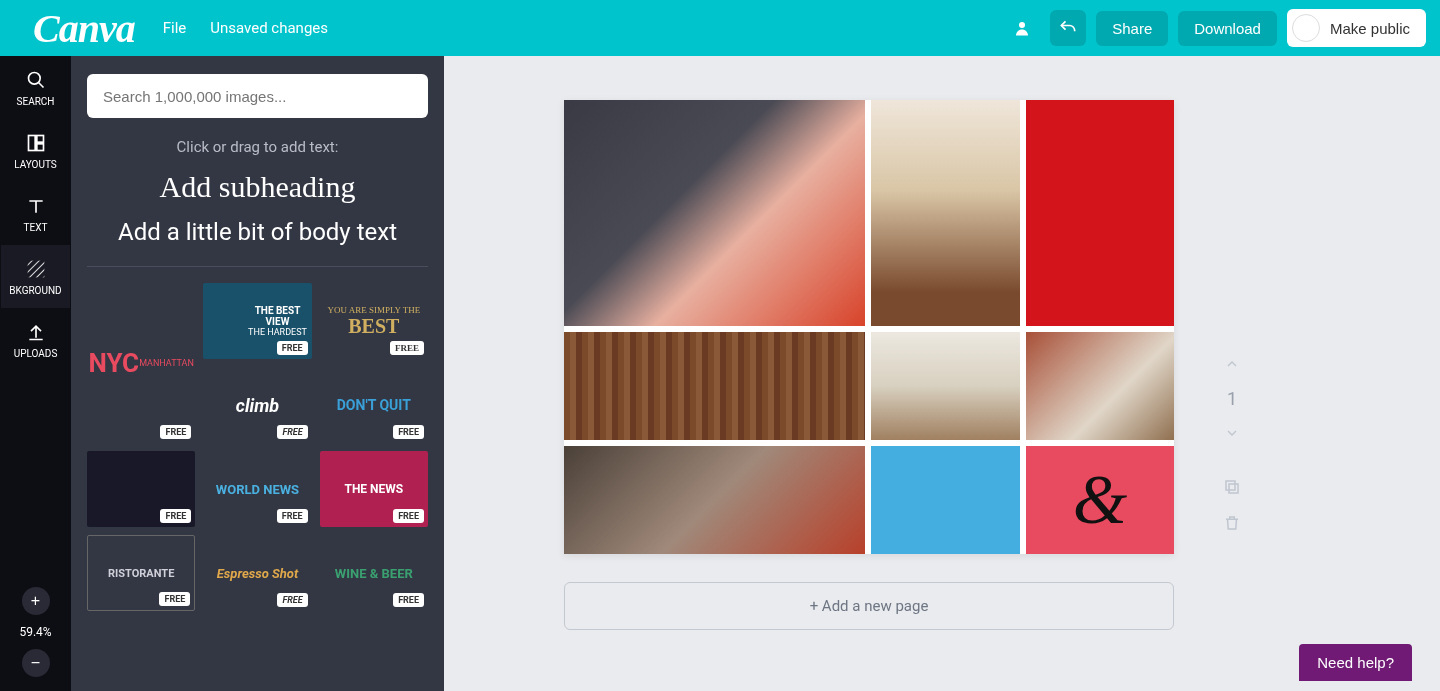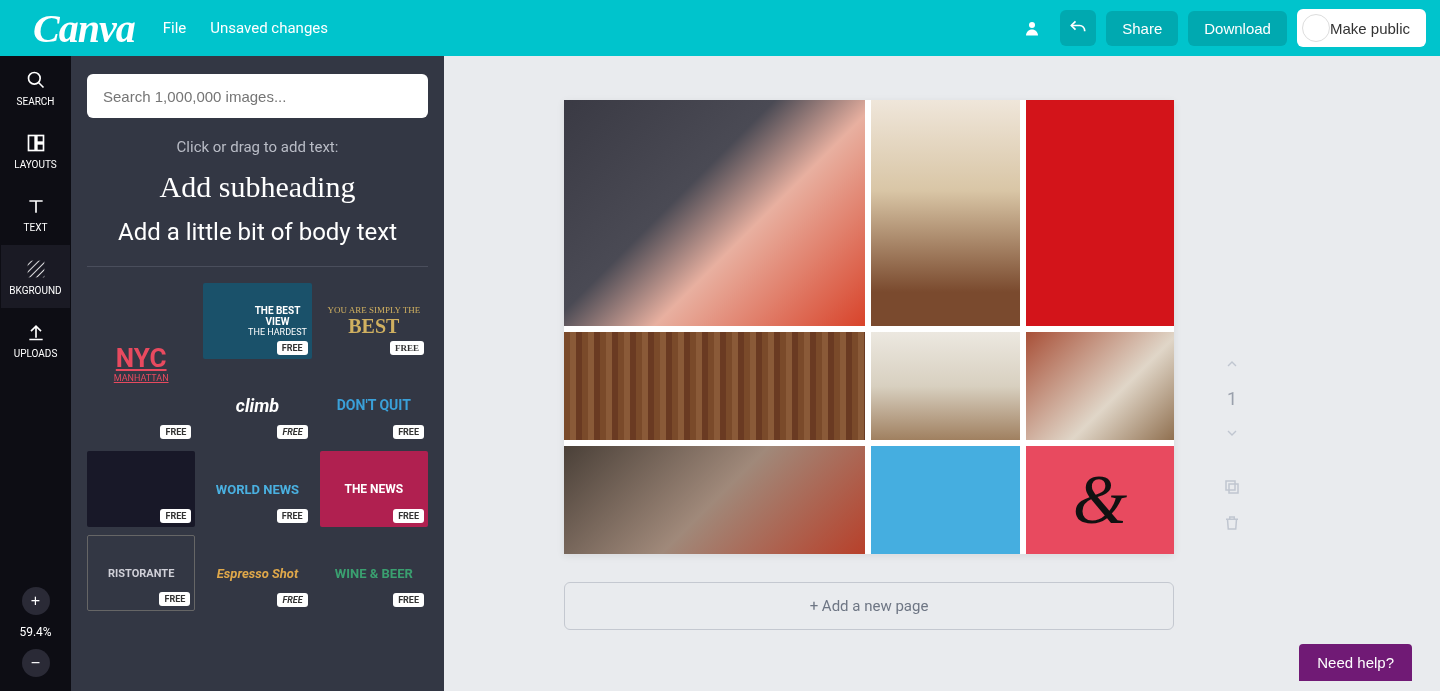--- a/index.html
+++ b/index.html
@@ -11,7 +11,7 @@
 .topbar .menu-item { font-size: 15px; margin-right: 24px; cursor: pointer; }
 .topbar-right { margin-left: auto; display: flex; align-items: center; gap: 10px; }
 .tb-btn { background: #00a9b0; color: #fff; border: none; border-radius: 6px; padding: 9px 16px; font-size: 15px; cursor: pointer; }
-.tb-btn.public { background: #fff; color: #333; display: flex; align-items: center; padding: 5px 16px 5px 5px; }
+.tb-btn.public { background: #fff; color: #333; display: flex; align-items: center; gap: 10px; padding: 5px 16px 5px 5px; }
 .tb-btn.public .dot { width: 28px; height: 28px; border-radius: 50%; background: #fff; border: 1px solid #ddd; display: inline-block; }
 .tb-icon { width: 36px; height: 36px; display: flex; align-items: center; justify-content: center; border-radius: 6px; cursor: pointer; }
 .tb-icon.dark { background: #00a9b0; }

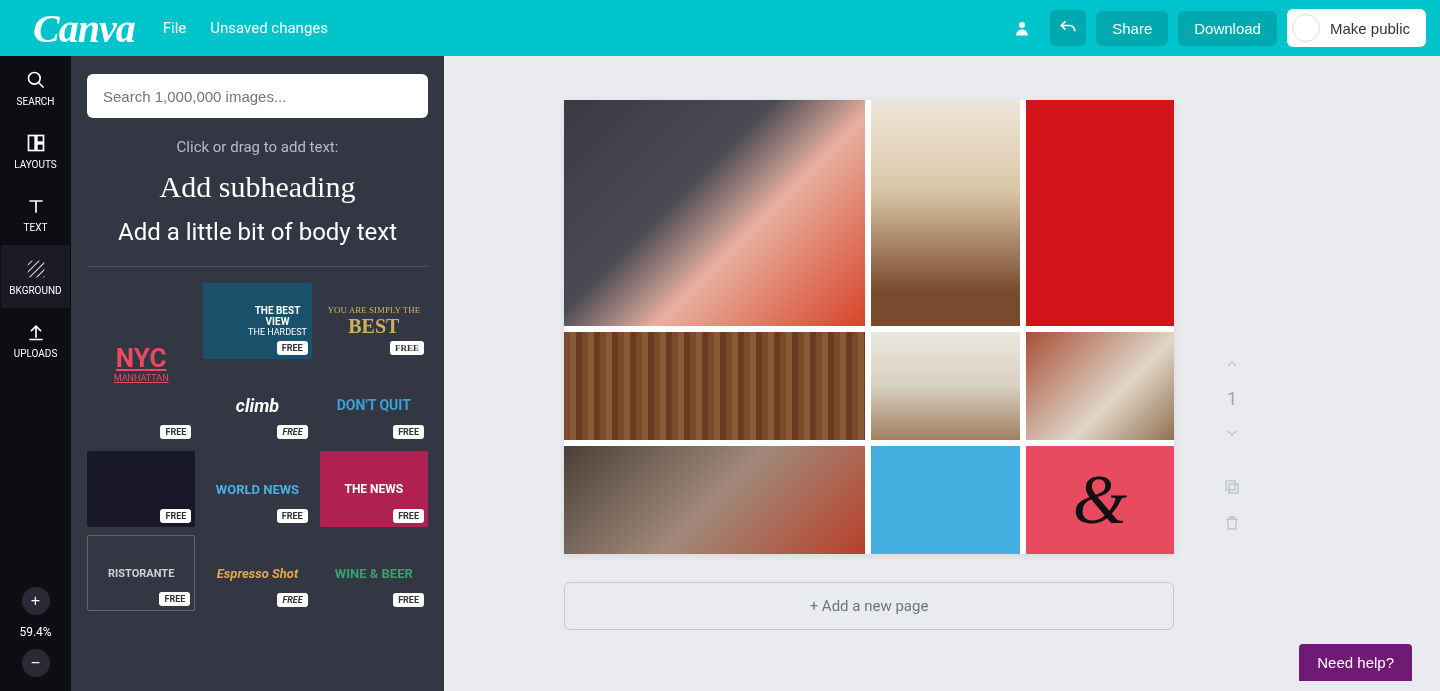--- a/index.html
+++ b/index.html
@@ -159,7 +159,7 @@
     <div class="add-body">Add a little bit of body text</div>
     <hr class="hrline">
     <div class="tgrid" id="tgrid">
-        <div class="tcard tall" style="color:#e84a5f;font-size:26px;flex-direction:column;text-decoration:underline;">
+        <div class="tcard tall" style="color:#e84a5f;font-size:26px;flex-direction:row;">
           <div>NYC</div>
           <div style="font-size: 9px; font-weight: normal;">MANHATTAN</div>
           <div class="badge">FREE</div>

